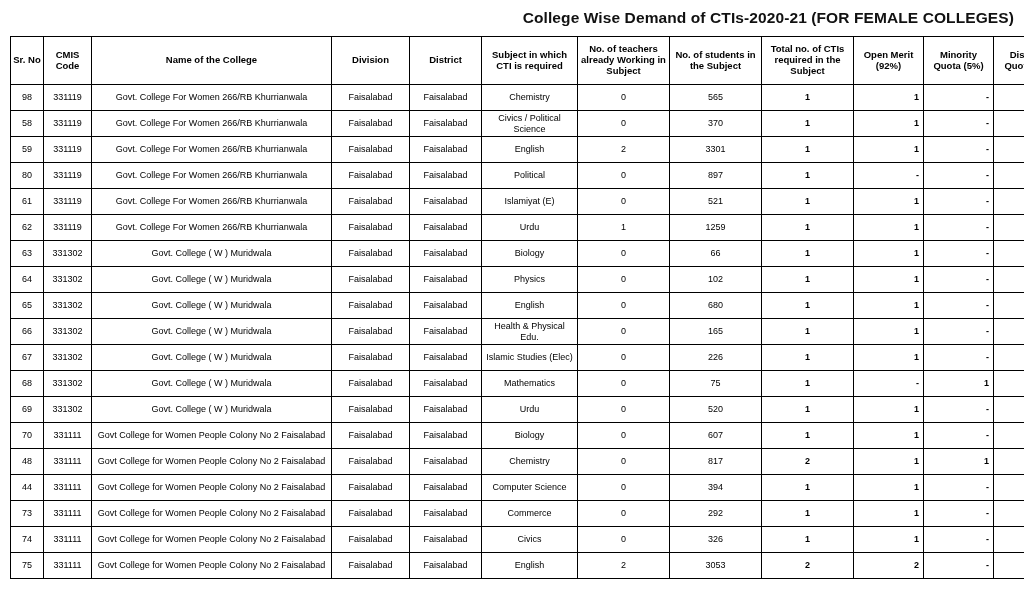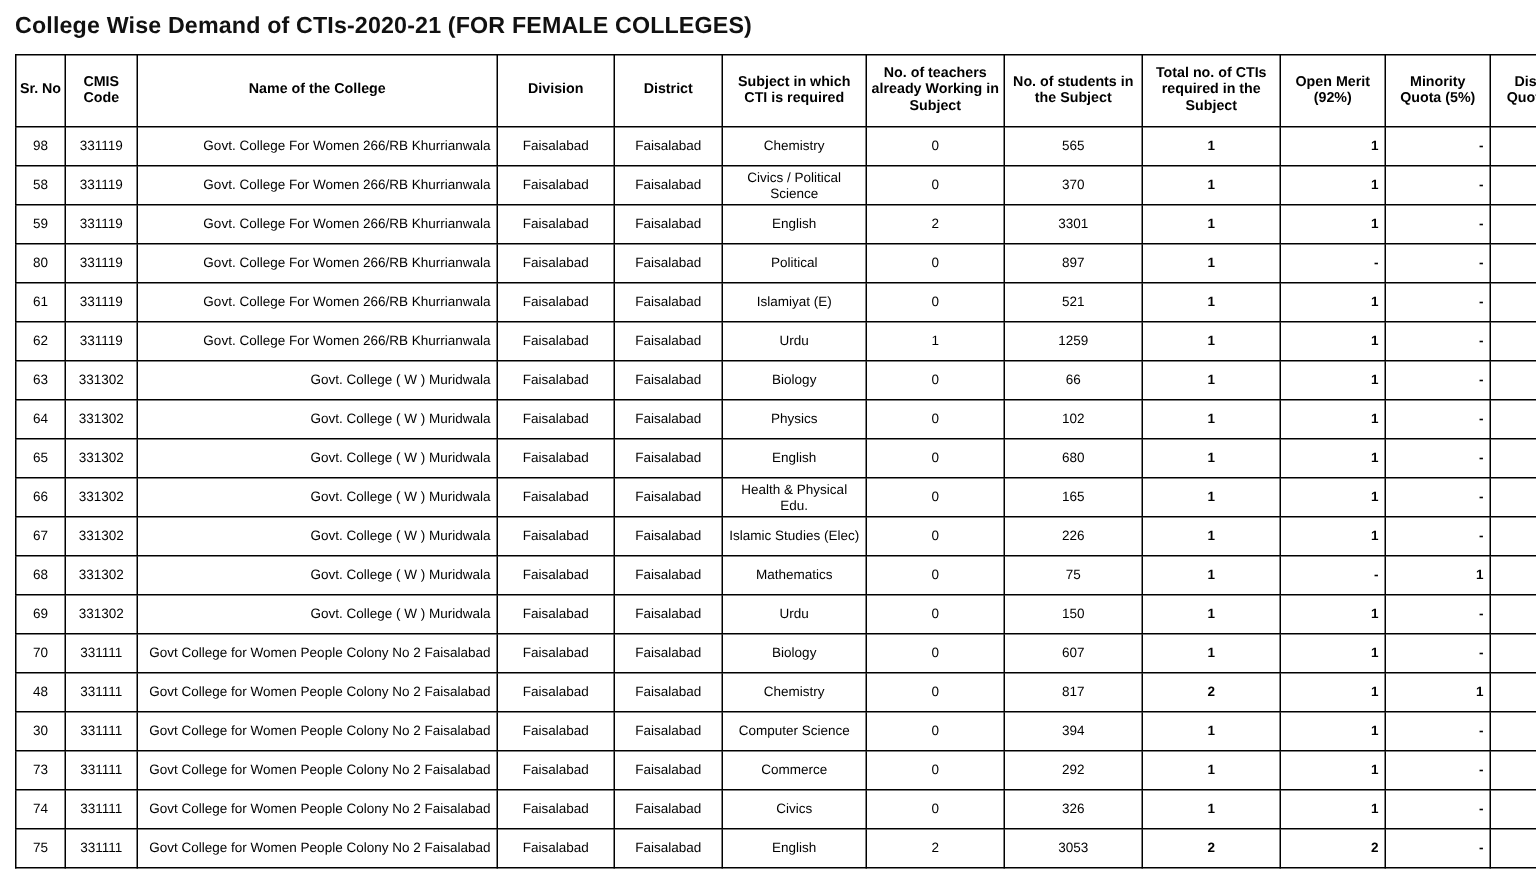--- a/index.html
+++ b/index.html
@@ -22,7 +22,7 @@
     padding: 0 10px;
   }
   .doc-title {
-    text-align: left;
+    text-align: right;
     font-size: 15.5px;
     font-weight: bold;
     letter-spacing: 0.1px;

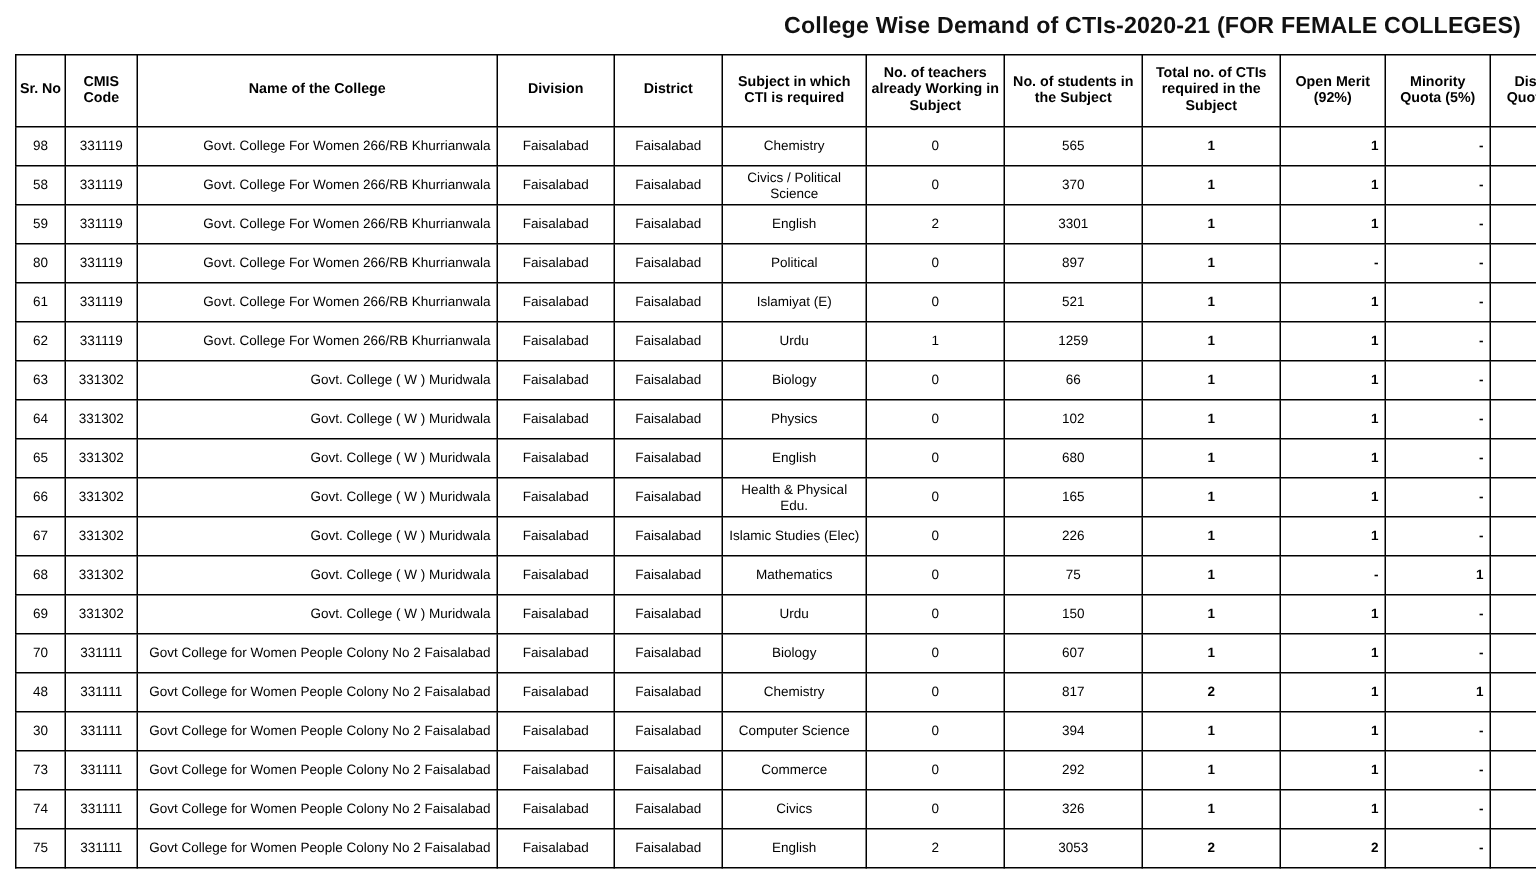--- a/index.html
+++ b/index.html
@@ -59,7 +59,7 @@
     box-sizing: border-box;
   }
   .c-center { text-align: center; }
-  .c-left { text-align: right; }
+  .c-left { text-align: center; }
   .c-right { text-align: right; }
   .bold { font-weight: bold; }
 

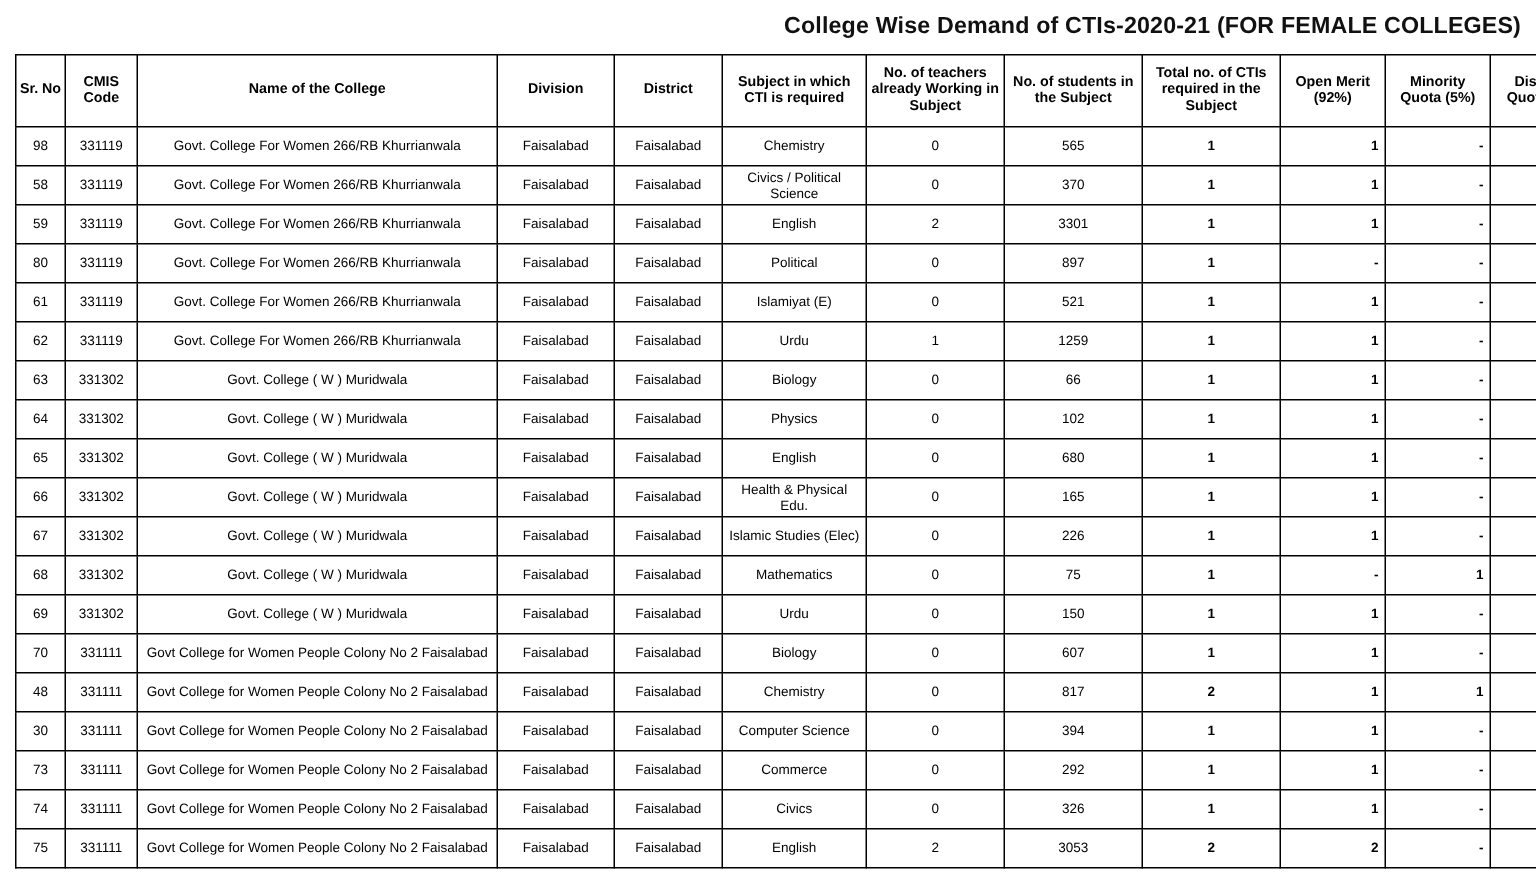--- a/index.html
+++ b/index.html
@@ -293,7 +293,7 @@
           <td class="c-center">Faisalabad</td>
           <td class="c-center">Urdu</td>
           <td class="c-center">0</td>
-          <td class="c-center">150</td>
+          <td class="c-center">520</td>
           <td class="c-center bold">1</td>
           <td class="c-right bold dash-cell">1</td>
           <td class="c-right bold dash-cell">-</td>

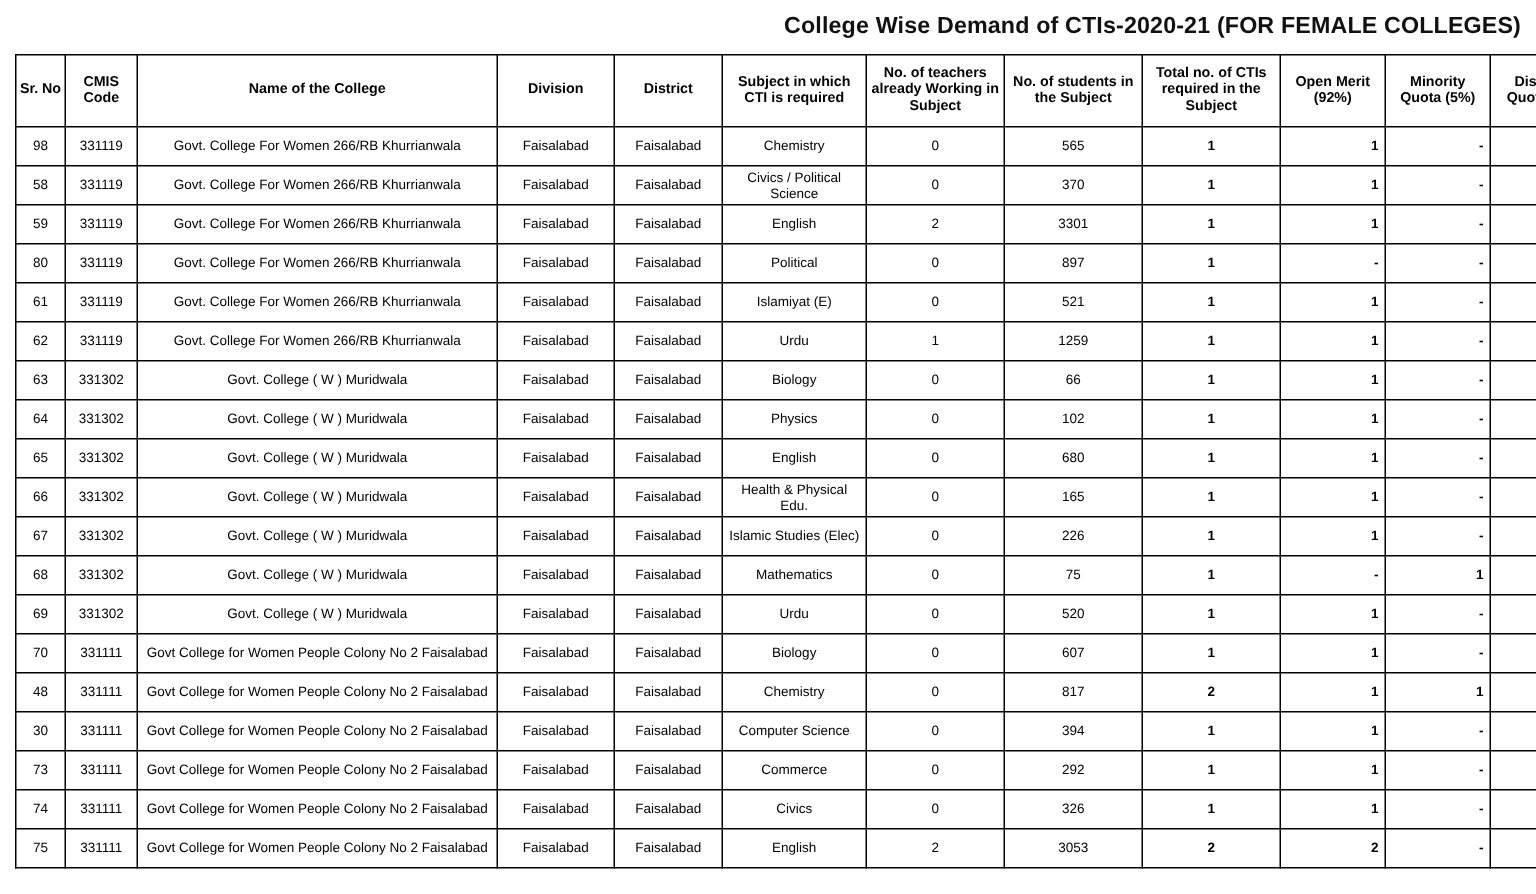--- a/index.html
+++ b/index.html
@@ -328,7 +328,7 @@
           <td class="c-right bold dash-cell">-</td>
         </tr>
         <tr>
-          <td class="c-center">30</td>
+          <td class="c-center">44</td>
           <td class="c-center">331111</td>
           <td class="c-left">Govt College for Women People Colony No 2 Faisalabad</td>
           <td class="c-center">Faisalabad</td>

